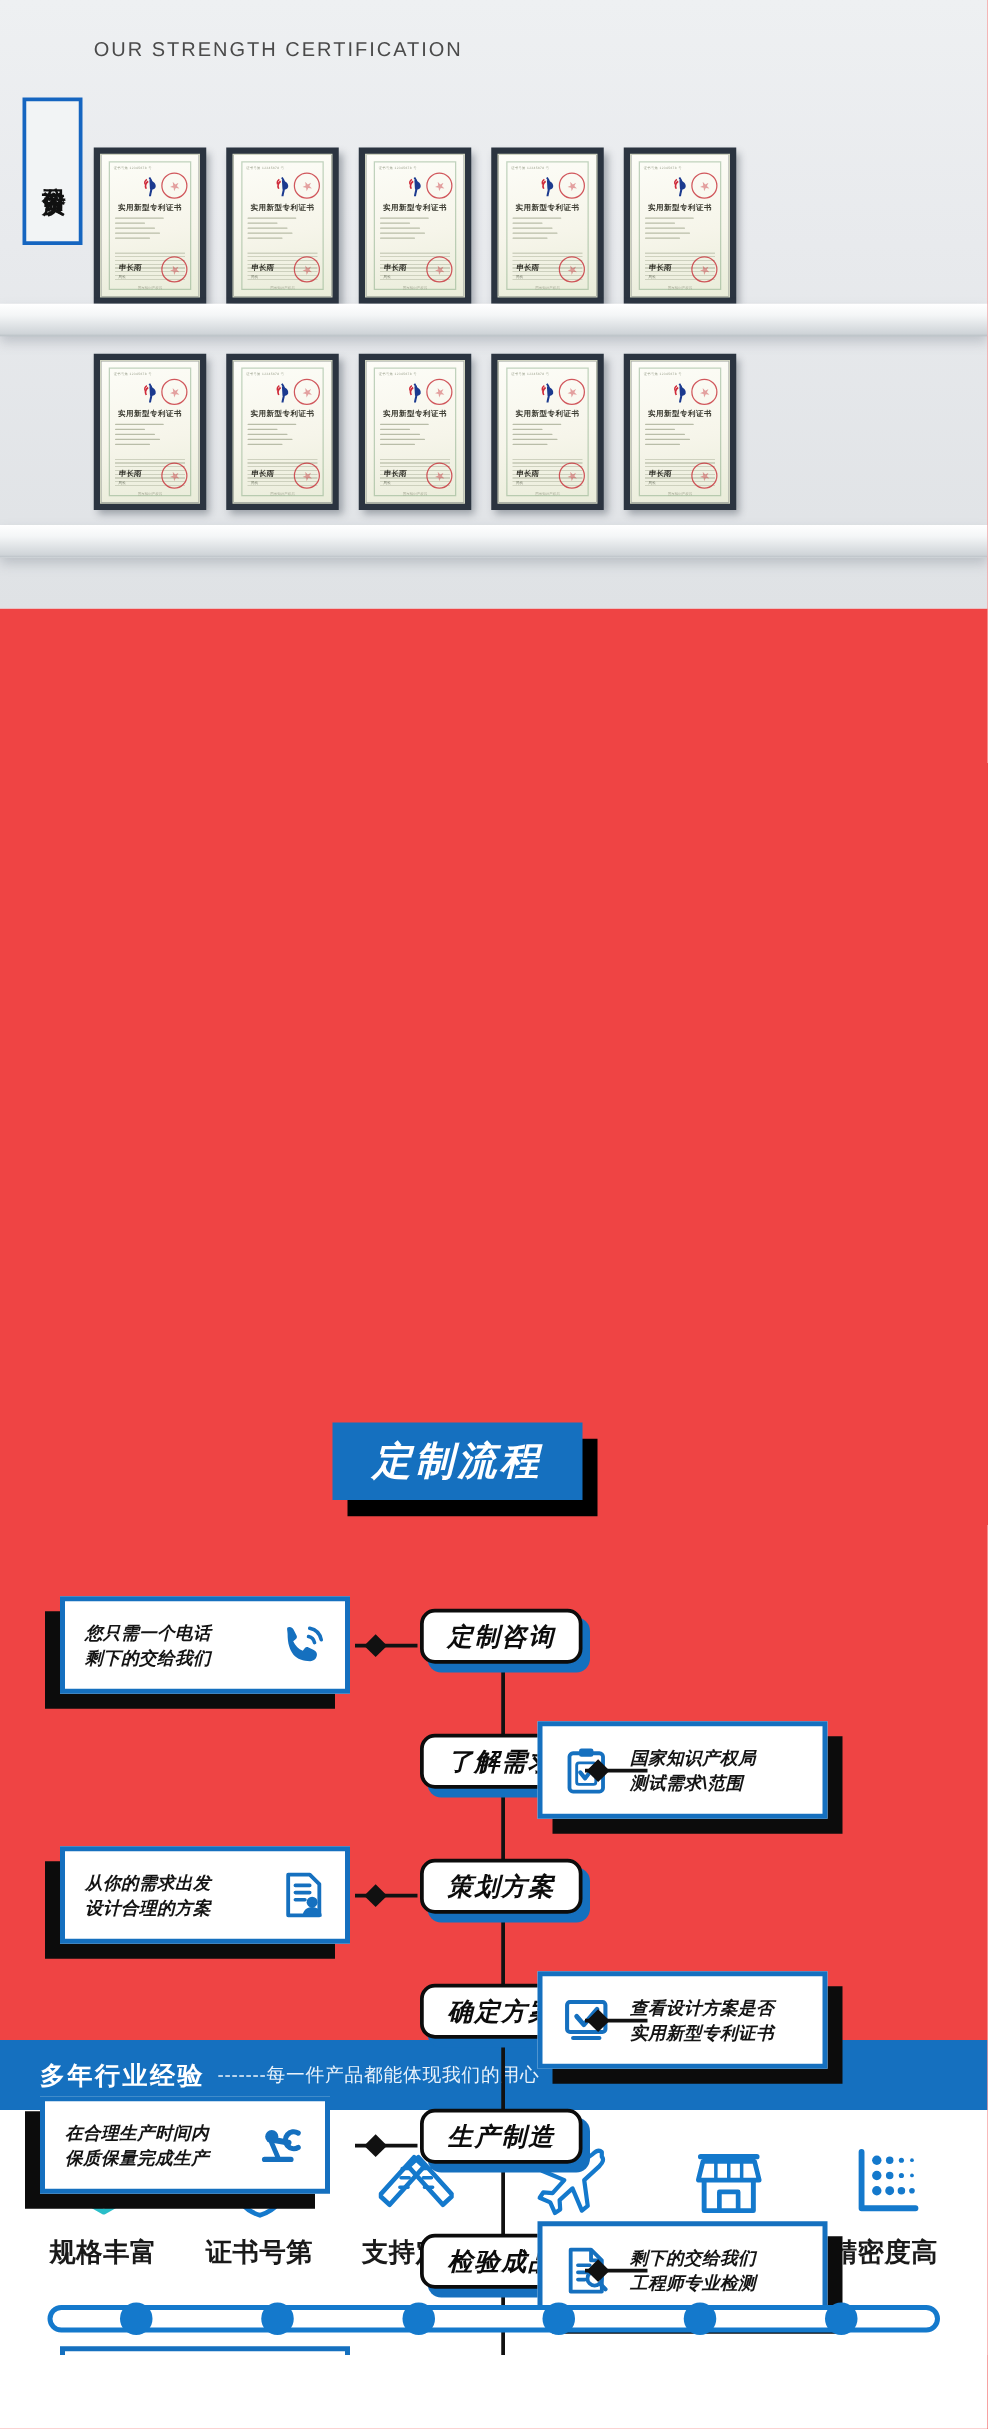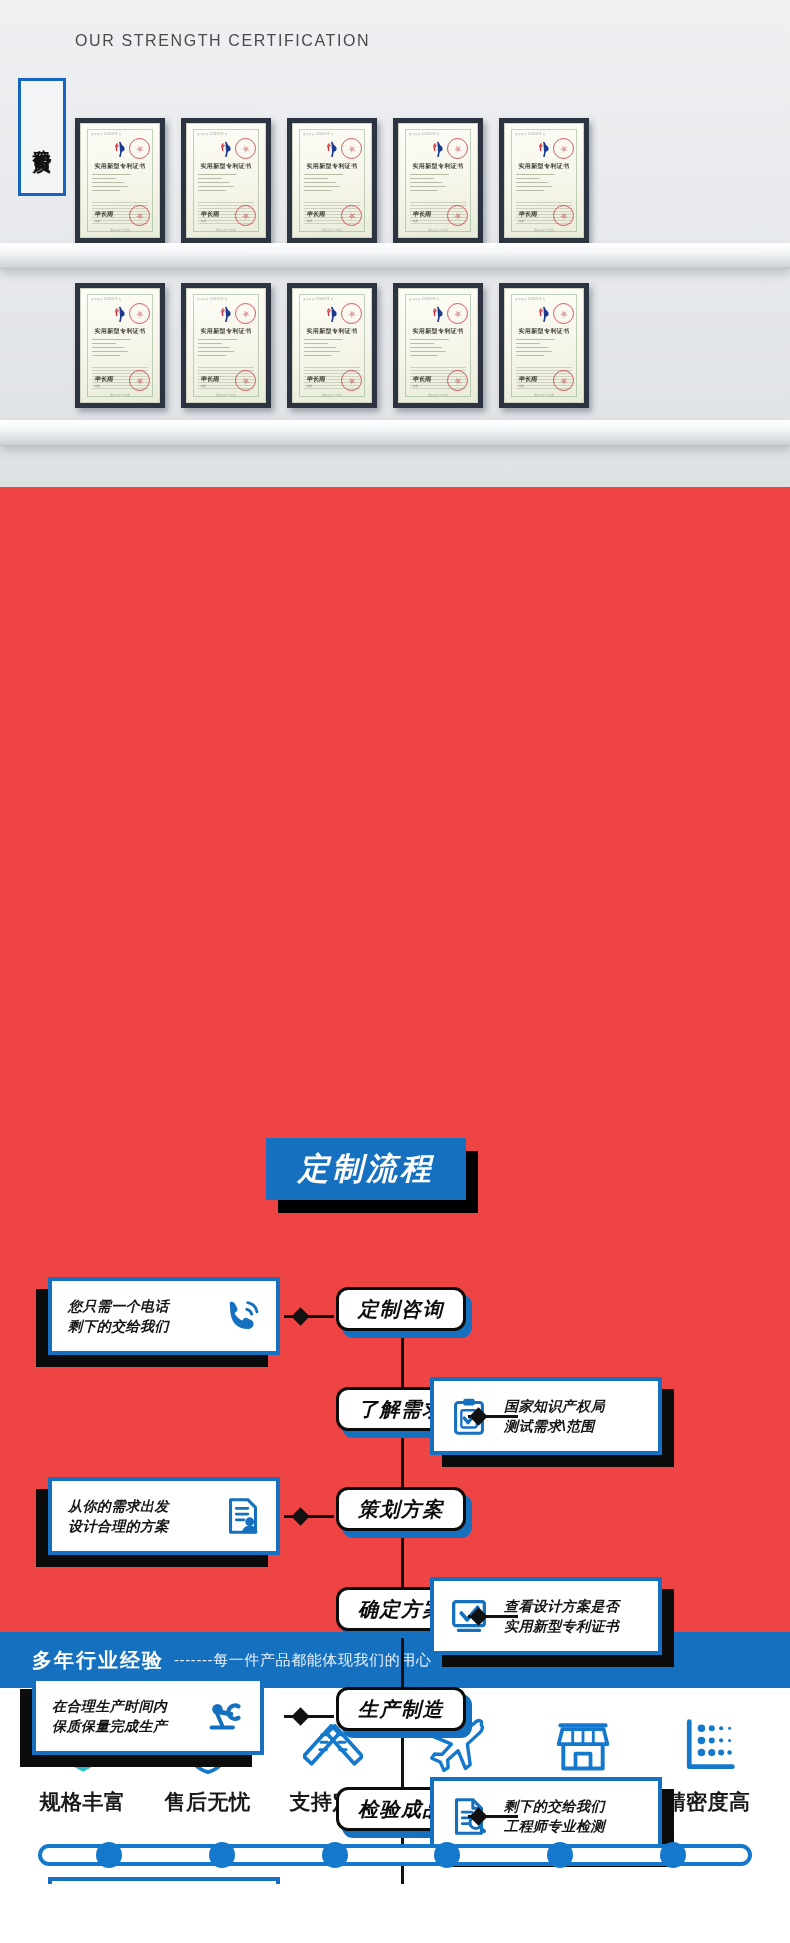--- a/index.html
+++ b/index.html
@@ -678,7 +678,7 @@
               <path d="M32 13v8M25 17h14M24 25h16M24 31h16M24 37h16M32 25v16" stroke="#1479cc" stroke-width="3" stroke-linecap="round"></path>
             </svg>
           </div>
-          <div class="fl">售后无忧</div>
+          <div class="fl">证书号第</div>
         </div>
         <div class="feat">
           <div class="fi">

